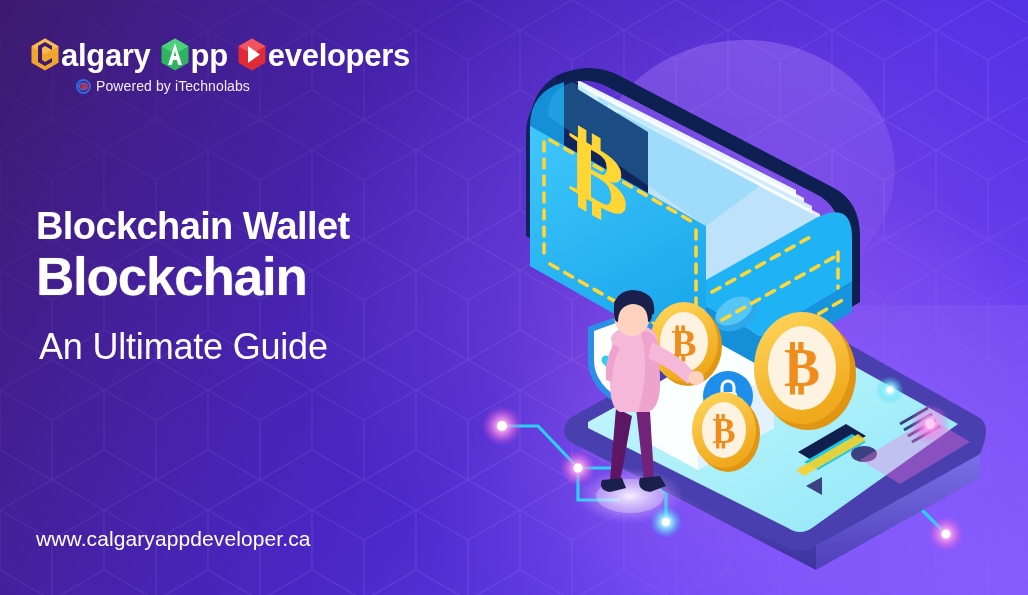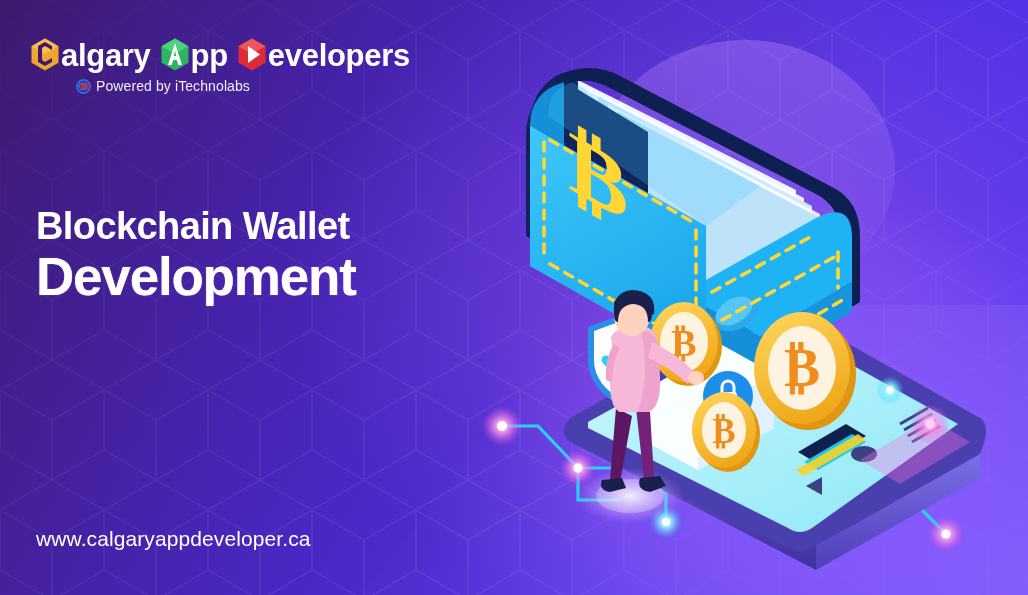--- a/index.html
+++ b/index.html
@@ -453,7 +453,7 @@
 
   <div class="headline">
     <div class="h-line1">Blockchain Wallet</div>
-    <div class="h-line2">Development</div>
+    <div class="h-line2">Blockchain</div>
   </div>
 
   <div class="url">www.calgaryappdeveloper.ca</div>

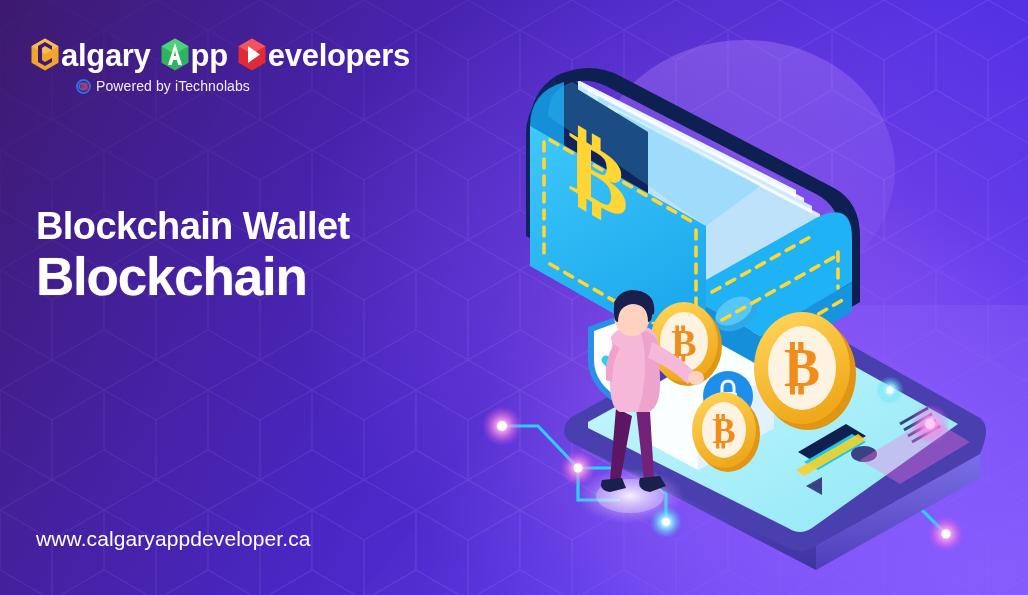--- a/index.html
+++ b/index.html
@@ -454,6 +454,7 @@
   <div class="headline">
     <div class="h-line1">Blockchain Wallet</div>
     <div class="h-line2">Blockchain</div>
+    <div class="h-line3">An Ultimate Guide</div>
   </div>
 
   <div class="url">www.calgaryappdeveloper.ca</div>

